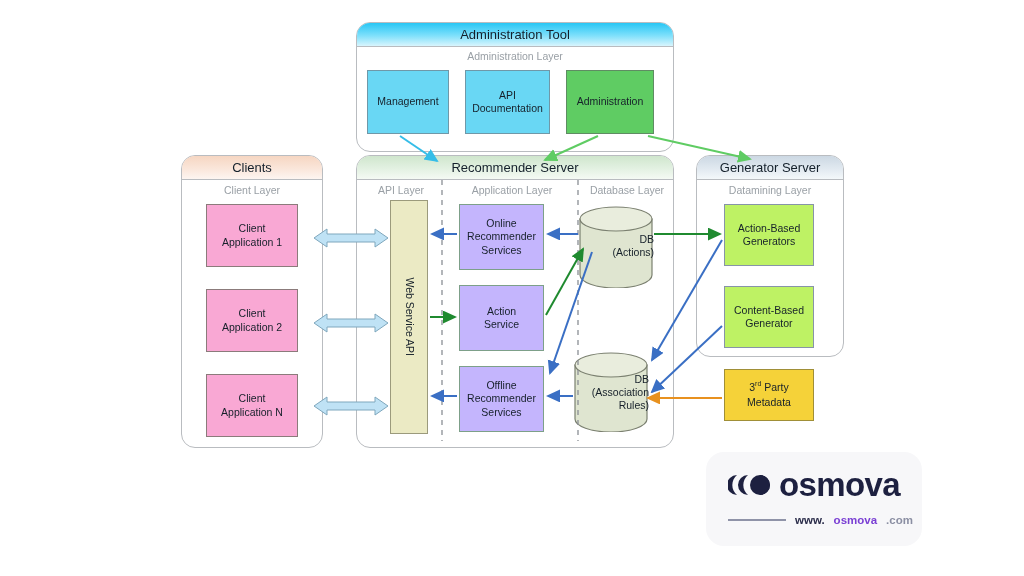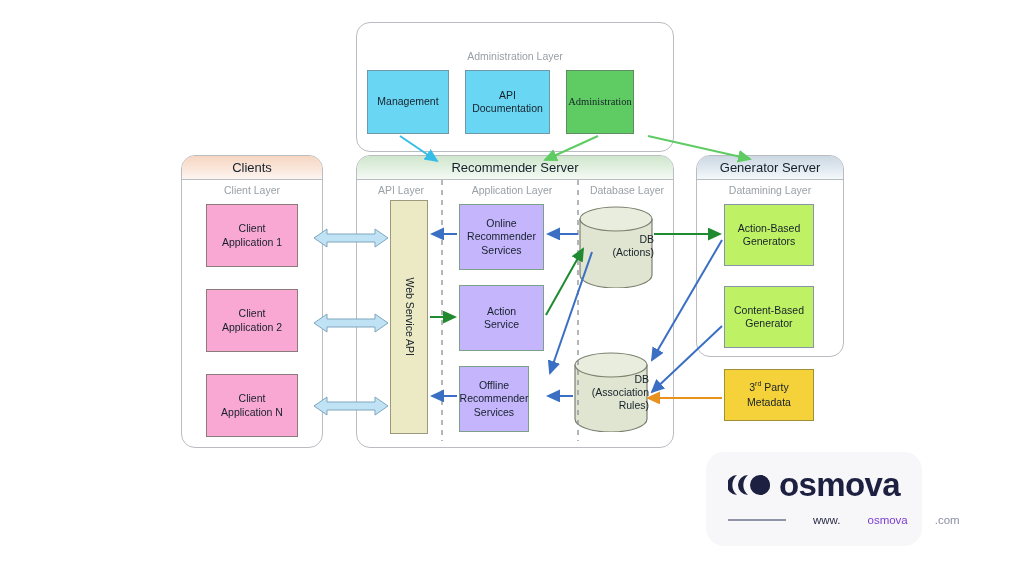--- a/index.html
+++ b/index.html
@@ -134,6 +134,7 @@
 <div id="stage">
 
   <div class="panel" style="left:356px; top:22px; width:318px; height:130px;">
+    <div class="panel-title title-admin">Administration Tool</div>
     <div class="layer-label" style="left:0; right:0; top:27px;">Administration Layer</div>
   </div>
 

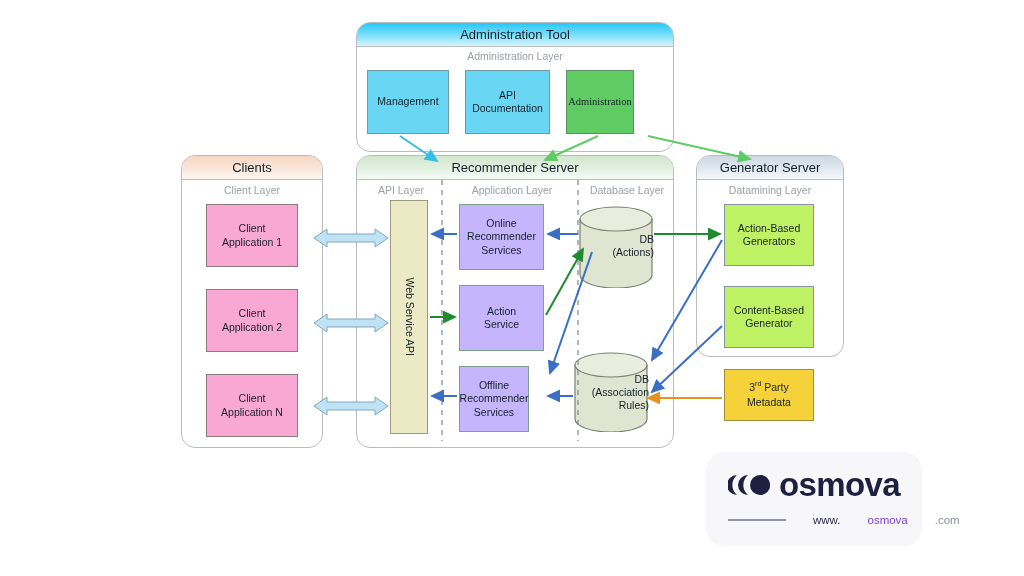--- a/index.html
+++ b/index.html
@@ -141,7 +141,7 @@
   <div class="box box-blue" style="left:465px; top:70px; width:85px; height:64px; white-space:pre-line;">API
 Documentation</div>
   <div class="box box-blue" style="left:367px; top:70px; width:82px; height:64px; white-space:pre-line;">Management</div>
-  <div class="box box-green" style="left:566px; top:70px; width:68px; height:64px; white-space:pre-line;font-family:Liberation Serif, serif;">Administration</div>
+  <div class="box box-green" style="left:566px; top:70px; width:88px; height:64px; white-space:pre-line;">Administration</div>
 
   <div class="panel" style="left:181px; top:155px; width:142px; height:293px;">
     <div class="panel-title title-clients">Clients</div>

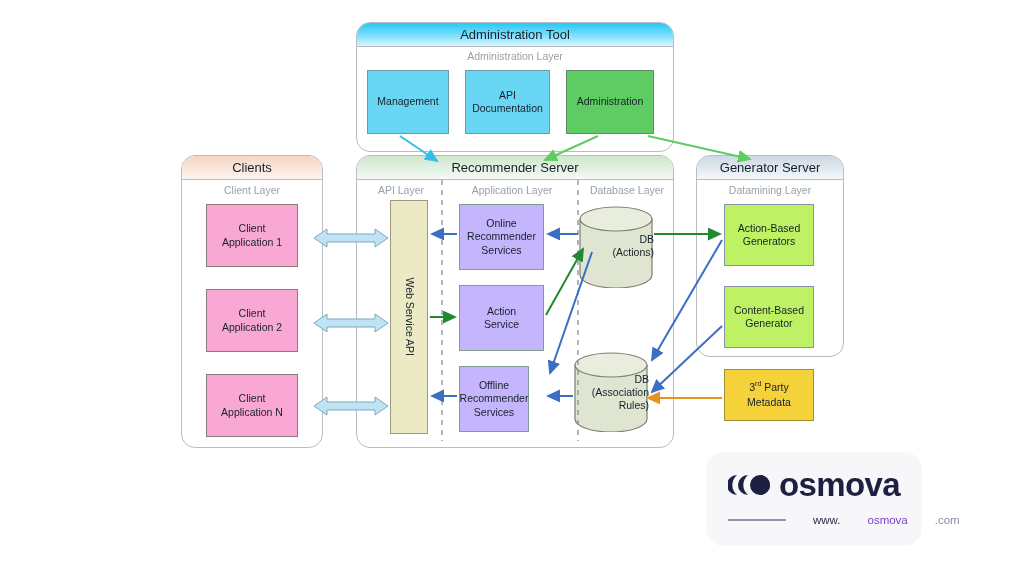--- a/index.html
+++ b/index.html
@@ -171,7 +171,7 @@
 Services</div>
   <div class="box box-mint" style="left:459px; top:285px; width:85px; height:66px; white-space:pre-line;">Action
 Service</div>
-  <div class="box box-mint" style="left:459px; top:366px; width:70px; height:66px; white-space:pre-line;">Offline
+  <div class="box box-mint" style="left:459px; top:366px; width:85px; height:66px; white-space:pre-line;">Offline
 Recommender
 Services</div>
 

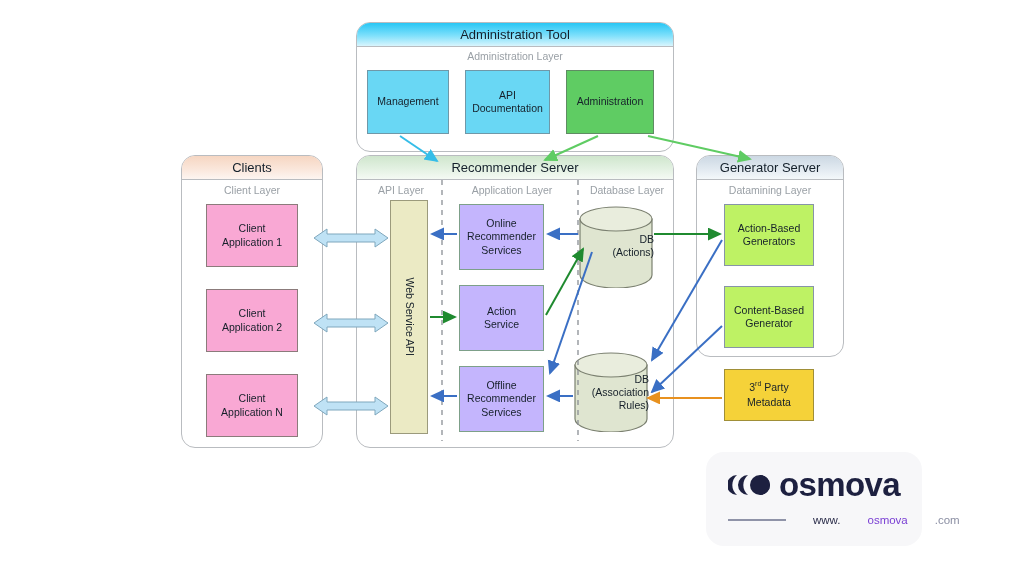--- a/index.html
+++ b/index.html
@@ -120,8 +120,8 @@
   #logo-url-row {
     position: absolute;
     left: 22px; top: 62px;
-    display: flex; align-items: center; gap: 27px;
-    font-size: 11.5px; font-weight: normal;
+    display: flex; align-items: center; gap: 9px;
+    font-size: 11.5px; font-weight: bold;
   }
   #logo-rule { width: 58px; height: 1.4px; background: #8f93a8; }
   .u-www  { color: #2b2d4a; }

